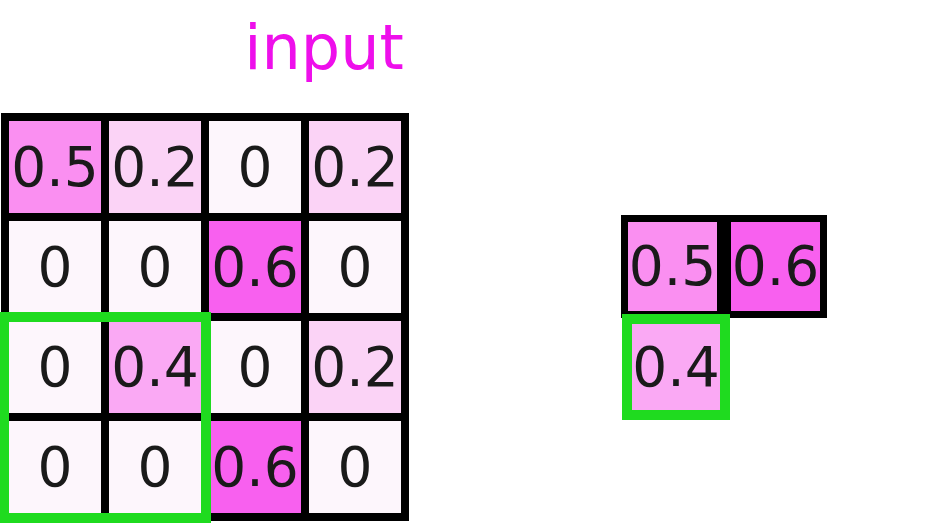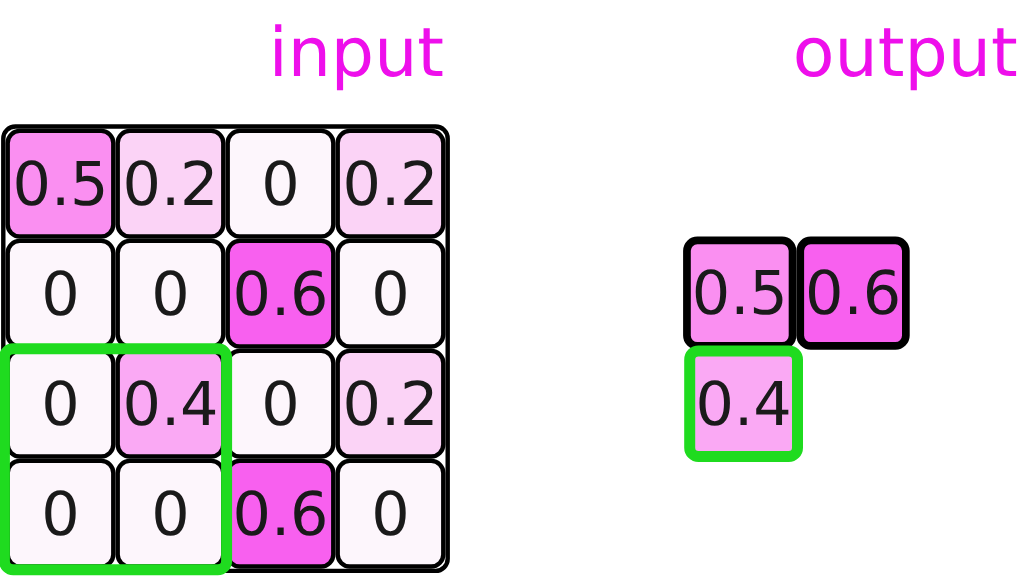--- a/index.html
+++ b/index.html
@@ -4,7 +4,7 @@
 <style>
   html,body{margin:0;padding:0;background:#ffffff;}
   body{width:941px;height:530px;overflow:hidden;}
-  *{box-sizing:border-box;border-radius:13px;}
+  *{box-sizing:border-box;}
   .stage{
     position:relative;width:941px;height:530px;
     font-family:"DejaVu Sans","Liberation Sans",sans-serif;

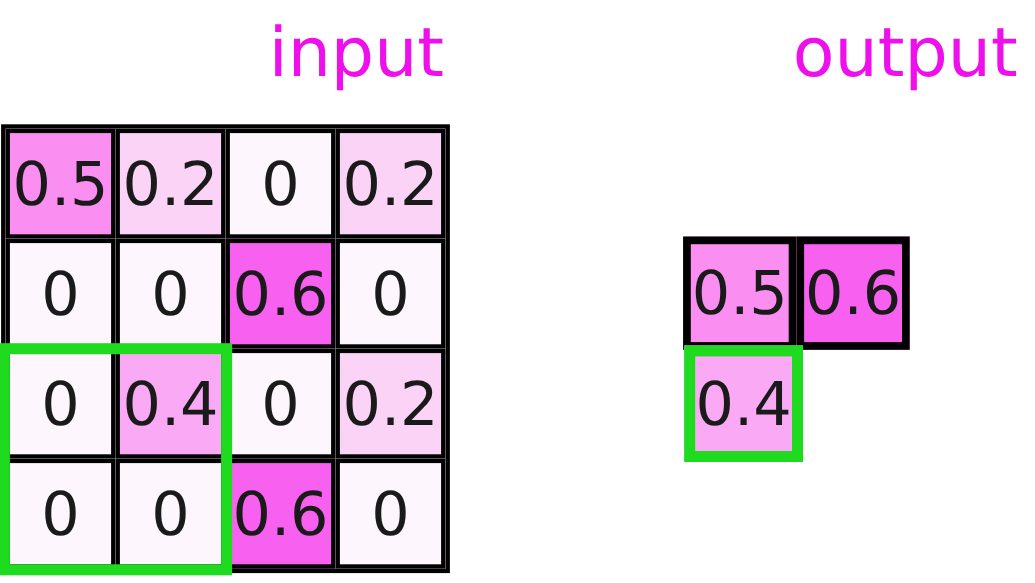--- a/index.html
+++ b/index.html
@@ -51,7 +51,6 @@
 <div class="stage">
 
   <div class="title title-input">input</div>
-  <div class="title title-output">output</div>
 
   <div class="igrid">
     <div class="cell" style="background: rgb(250, 143, 241);">0.5</div>

